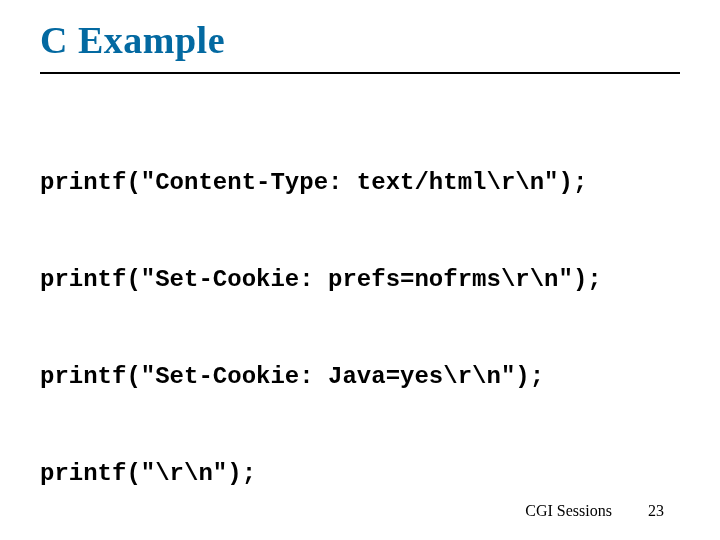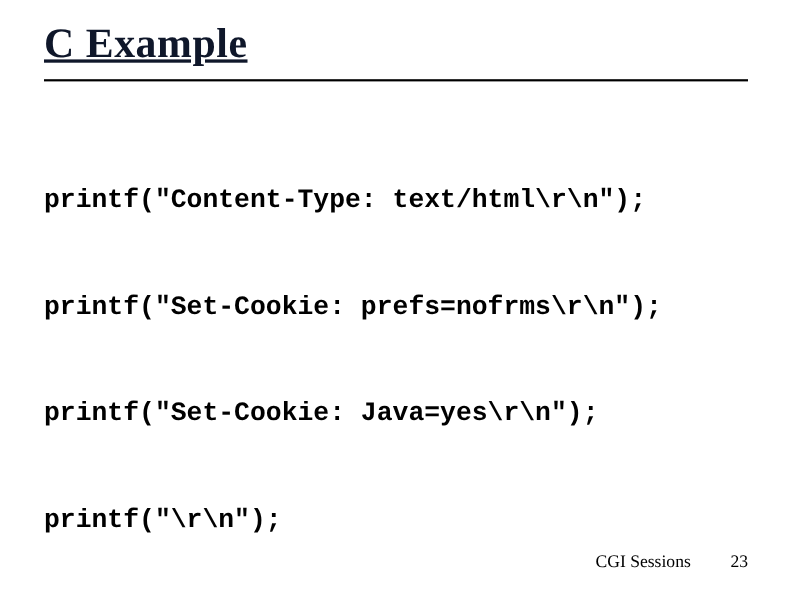--- a/index.html
+++ b/index.html
@@ -21,8 +21,7 @@
   }
   .title {
     font-size: 38px;
-    color: #0f172a;
-    text-decoration: underline;
+    color: #0369a1;
     margin: 0 0 8px 0;
     padding-bottom: 2px;
     letter-spacing: 0.5px;

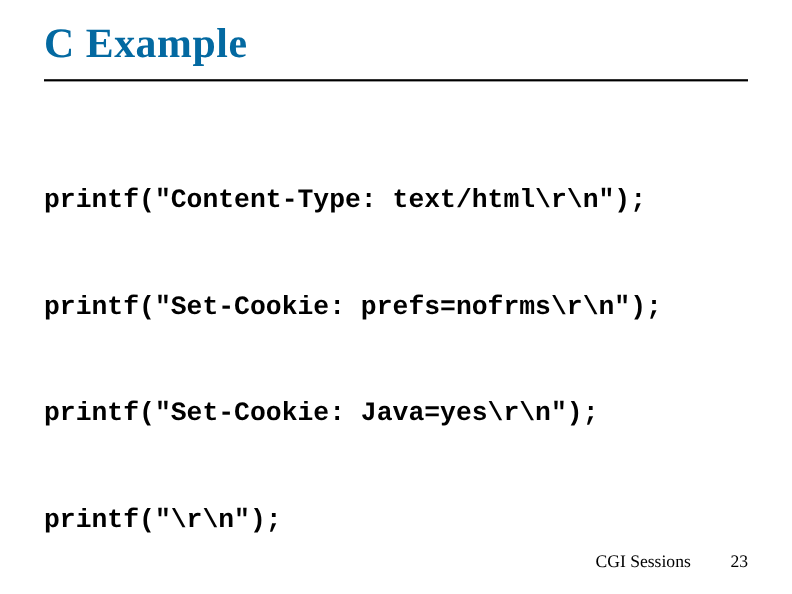--- a/index.html
+++ b/index.html
@@ -41,7 +41,7 @@
   .footer {
     position: absolute;
     bottom: 20px;
-    right: 40px;
+    right: 56px;
     font-family: "Comic Sans MS", "Comic Sans", cursive;
     font-size: 16px;
     color: #000;

